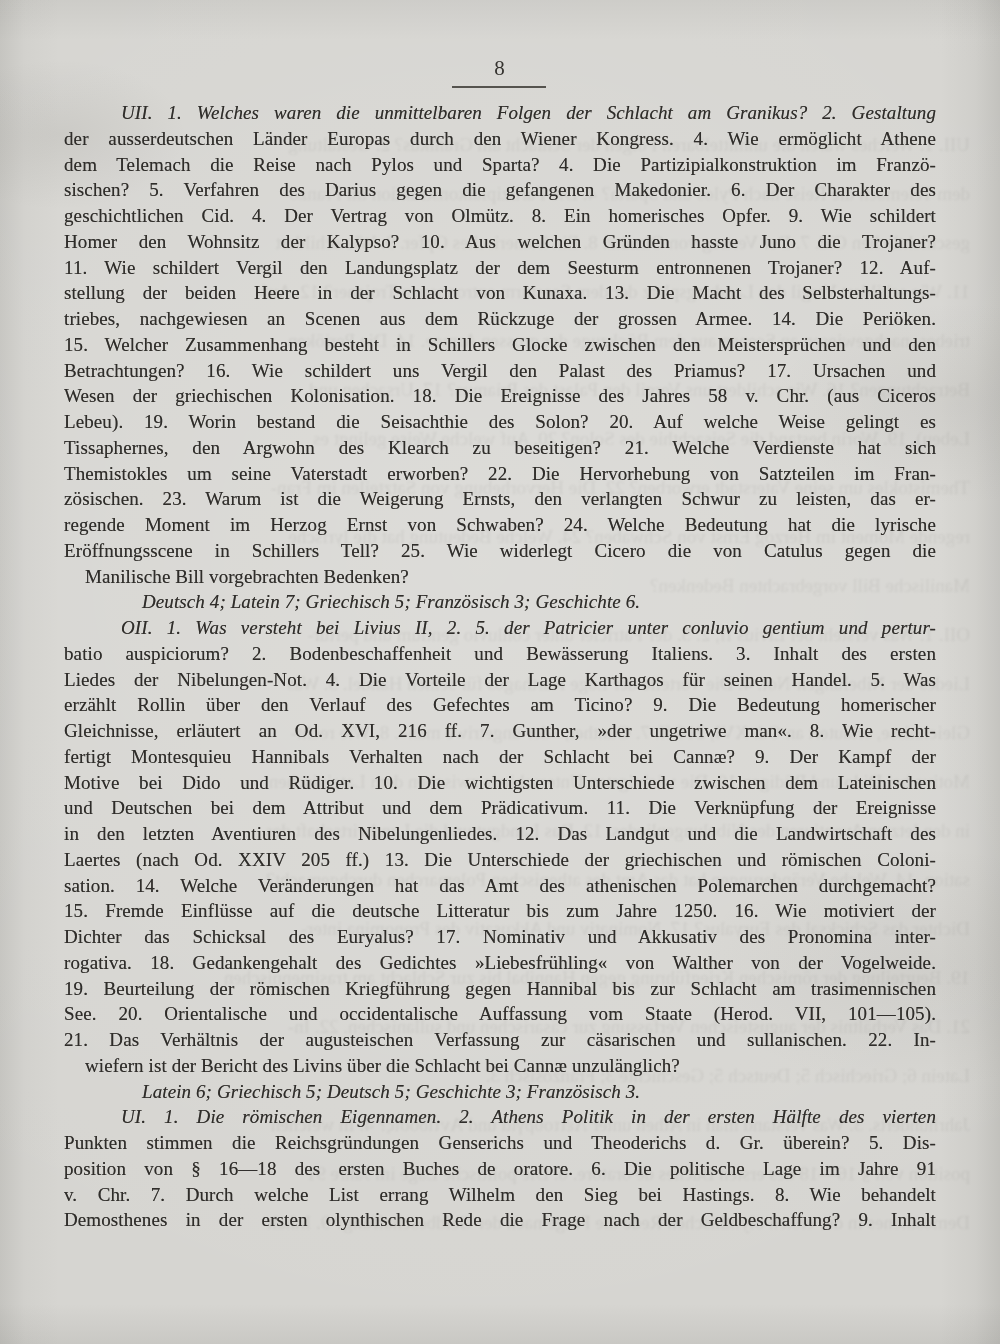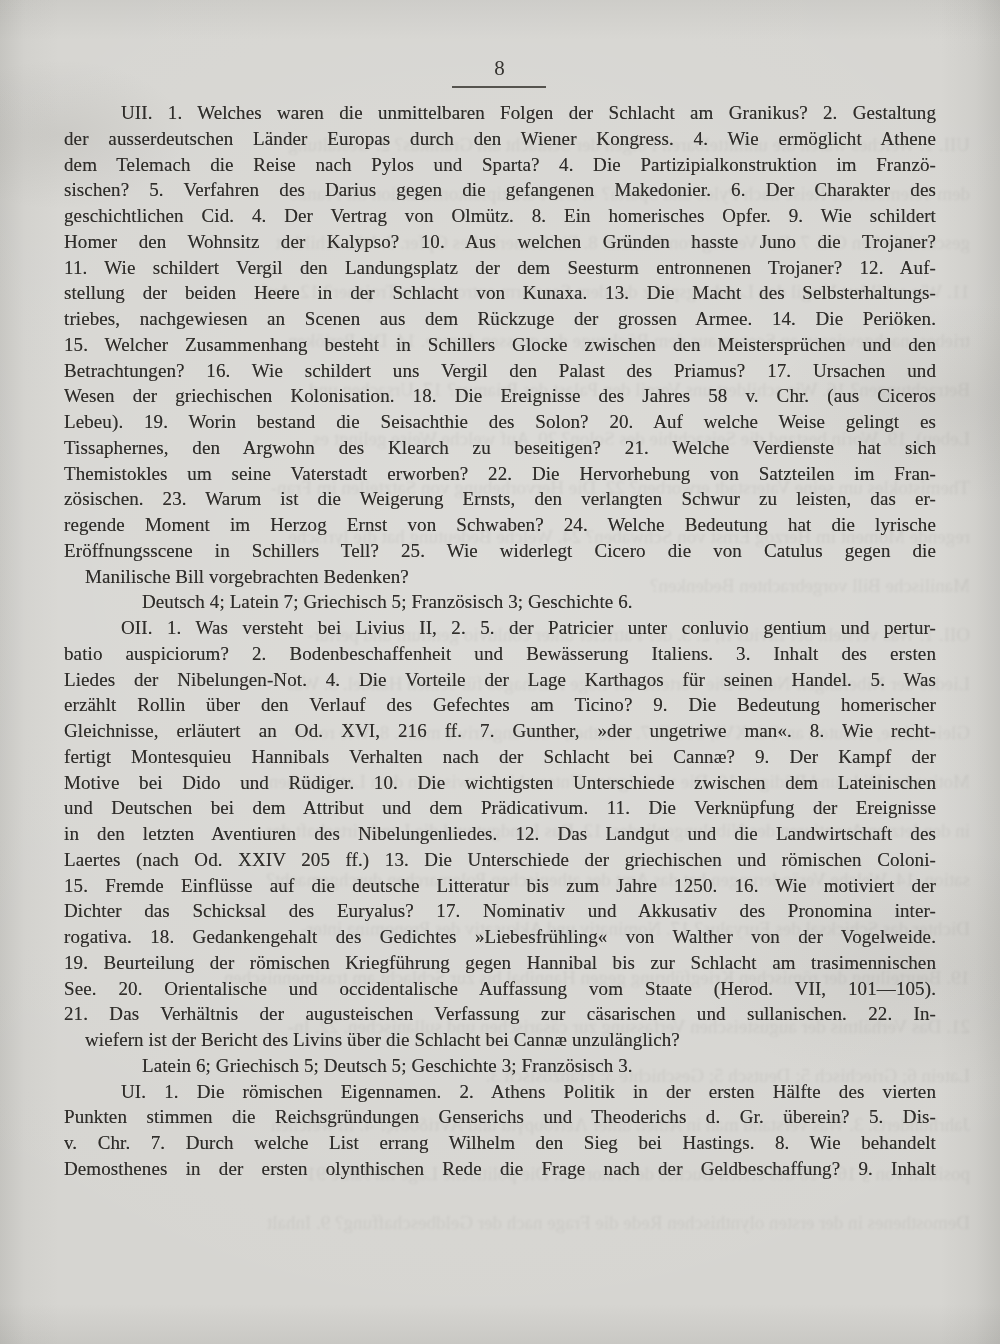--- a/index.html
+++ b/index.html
@@ -79,7 +79,7 @@
     text-shadow: 0 0 0.5px rgba(47,45,42,0.55);
   }
   .line.last { text-align-last: left; margin-left: 21px; }
-  .line.indent { text-indent: 57px; }
+  .line.indent { text-indent: 57px; font-style: italic; }
 </style>
 </head>
 <body>

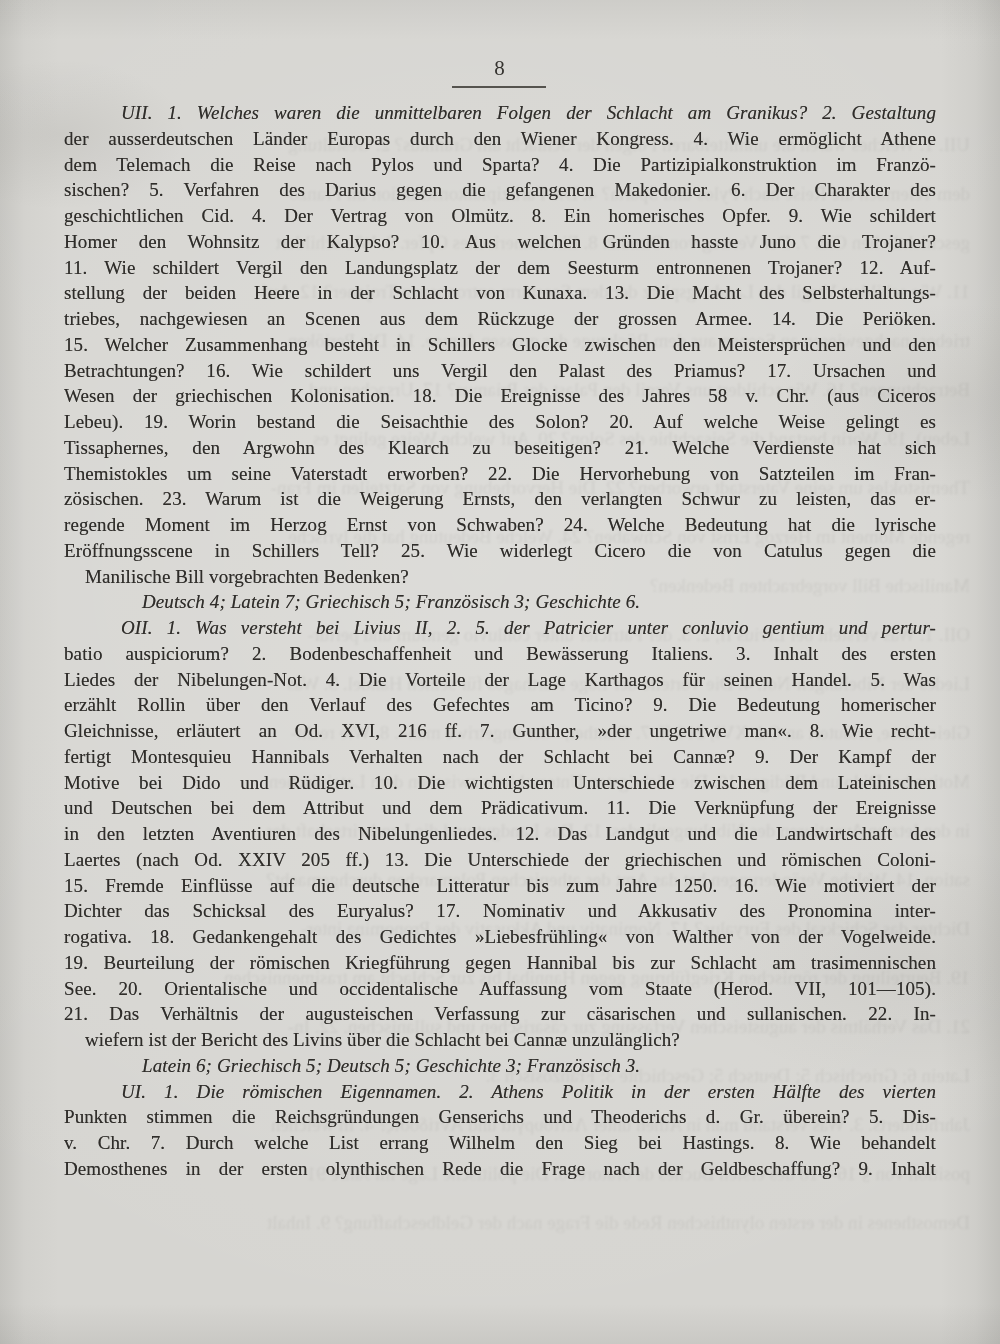--- a/index.html
+++ b/index.html
@@ -151,6 +151,7 @@
         <div class="line">und Deutschen bei dem Attribut und dem Prädicativum.  11. Die Verknüpfung der Ereignisse</div>
         <div class="line">in den letzten Aventiuren des Nibelungenliedes.  12. Das Landgut und die Landwirtschaft des</div>
         <div class="line">Laertes (nach Od. XXIV 205 ff.)  13. Die Unterschiede der griechischen und römischen Coloni-</div>
+        <div class="line">sation.  14. Welche Veränderungen hat das Amt des athenischen Polemarchen durchgemacht?</div>
         <div class="line">15. Fremde Einflüsse auf die deutsche Litteratur bis zum Jahre 1250.  16. Wie motiviert der</div>
         <div class="line">Dichter das Schicksal des Euryalus?  17. Nominativ und Akkusativ des Pronomina inter-</div>
         <div class="line">rogativa.  18. Gedankengehalt des Gedichtes »Liebesfrühling« von Walther von der Vogelweide.</div>

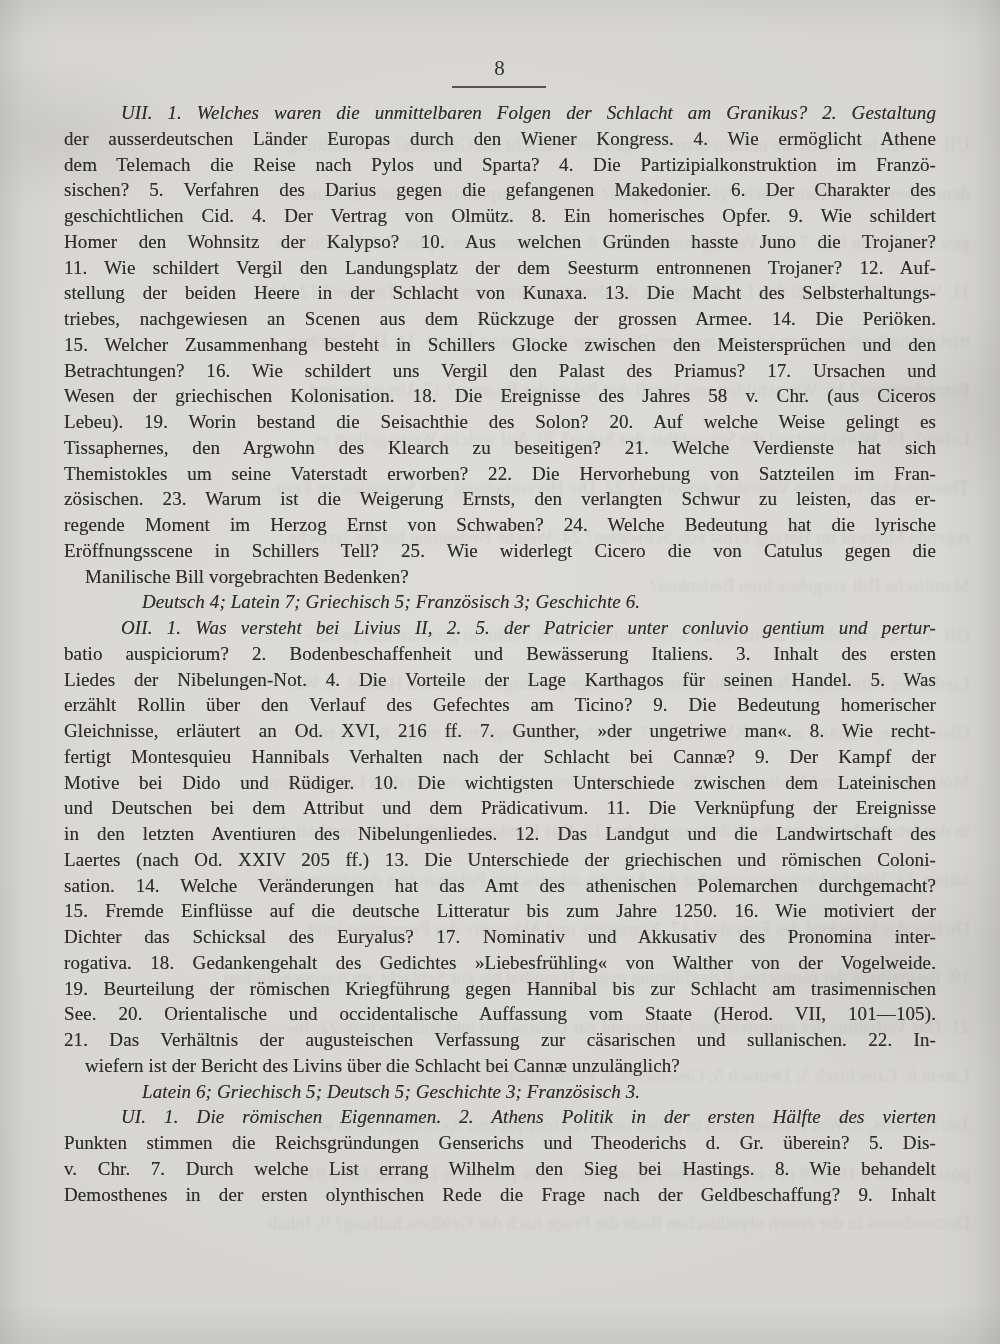--- a/index.html
+++ b/index.html
@@ -166,6 +166,7 @@
     <div class="paragraph">
         <div class="line indent">UI.  1. Die römischen Eigennamen.  2. Athens Politik in der ersten Hälfte des vierten</div>
         <div class="line">Punkten stimmen die Reichsgründungen Genserichs und Theoderichs d. Gr. überein?  5. Dis-</div>
+        <div class="line">position von § 16—18 des ersten Buches de oratore.  6. Die politische Lage im Jahre 91</div>
         <div class="line">v. Chr.  7. Durch welche List errang Wilhelm den Sieg bei Hastings.  8. Wie behandelt</div>
         <div class="line">Demosthenes in der ersten olynthischen Rede die Frage nach der Geldbeschaffung?  9. Inhalt</div>
       </div>

